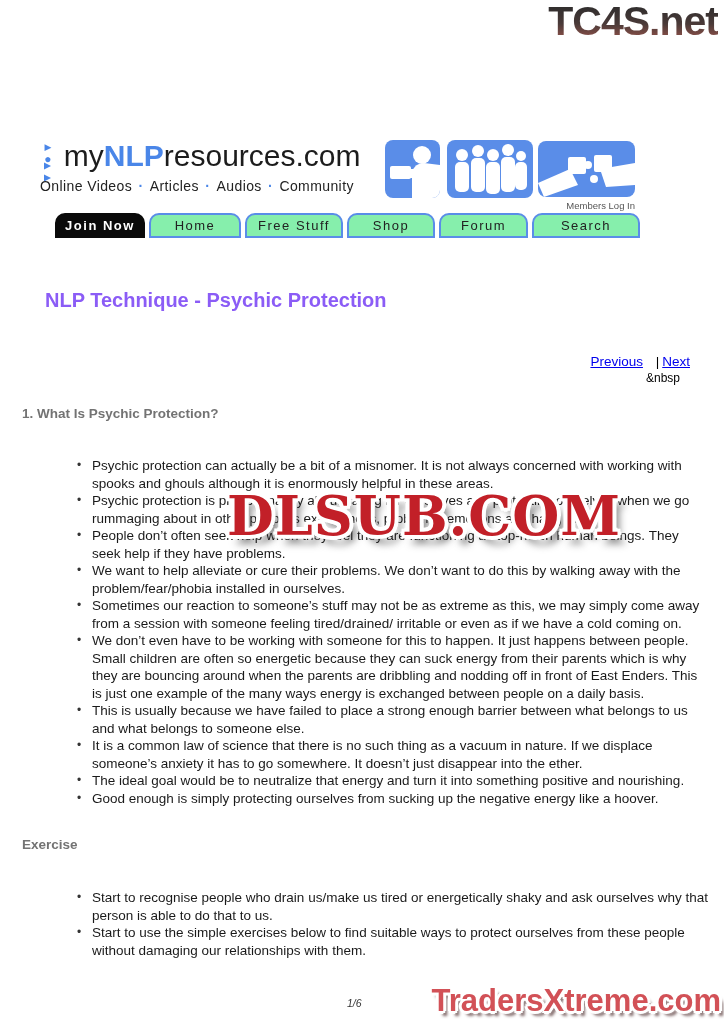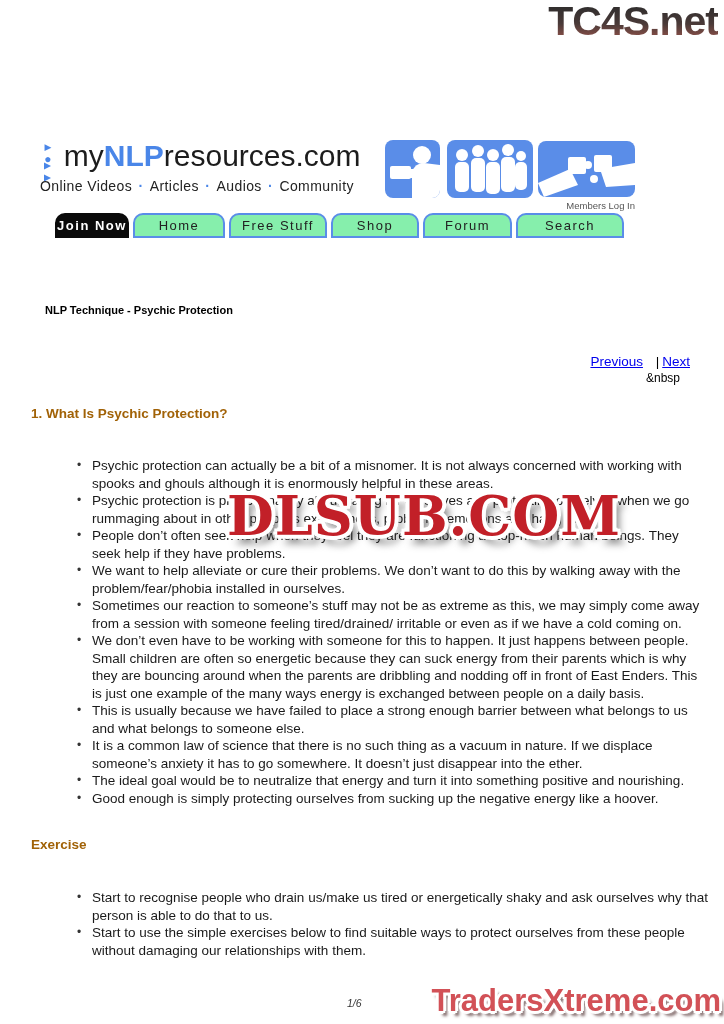--- a/index.html
+++ b/index.html
@@ -130,7 +130,7 @@
 <div class="members">Members Log In</div>
 
 <div class="tabs">
-  <div class="tab tab-dark" style="width:74px">Join Now</div>
+  <div class="tab tab-dark" style="width:90px">Join Now</div>
   <div class="tab" style="width:92px">Home</div>
   <div class="tab" style="width:98px">Free Stuff</div>
   <div class="tab" style="width:88px">Shop</div>

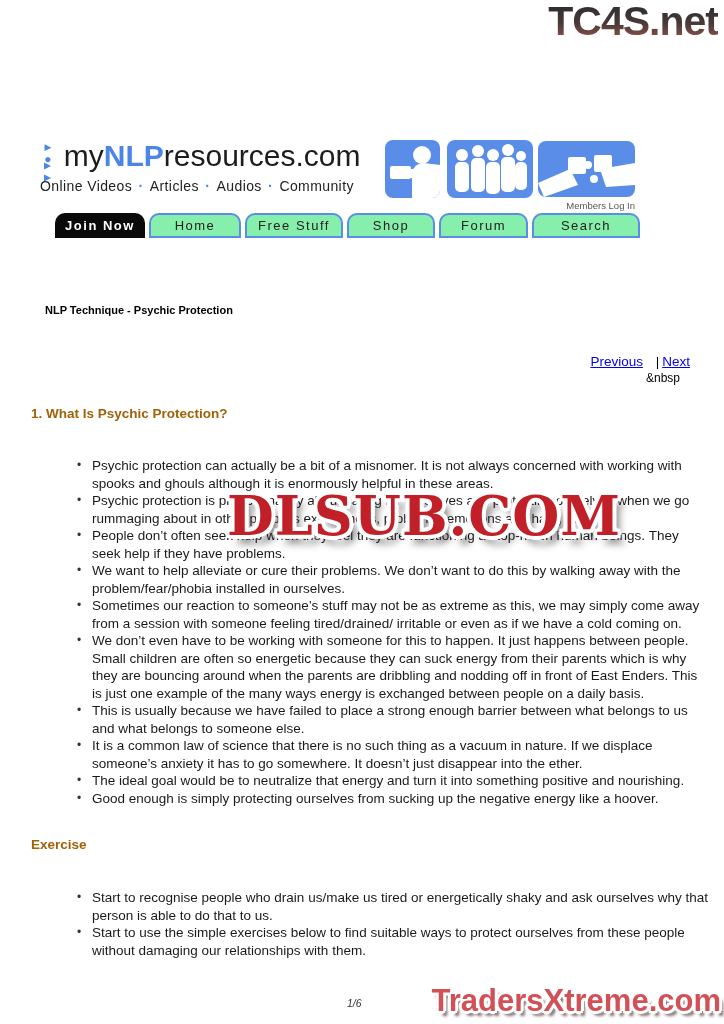--- a/index.html
+++ b/index.html
@@ -37,7 +37,7 @@
   }
   .tab-dark{background:#0a0a0a;color:#fff;border:2px solid #0a0a0a;font-weight:bold;}
   
-  .doc-title{position:absolute;left:45px;top:304px;font-size:11px;font-weight:bold;color:#000000;}
+  .doc-title{position:absolute;left:45px;top:289px;font-size:20px;font-weight:bold;color:#8b5cf6;}
   .pager{position:absolute;top:354px;right:34px;font-size:13.5px;color:#000;}
   .pager a{color:#0000ee;text-decoration:underline;cursor:pointer;}
   .pager .sep{padding:0 3px;}

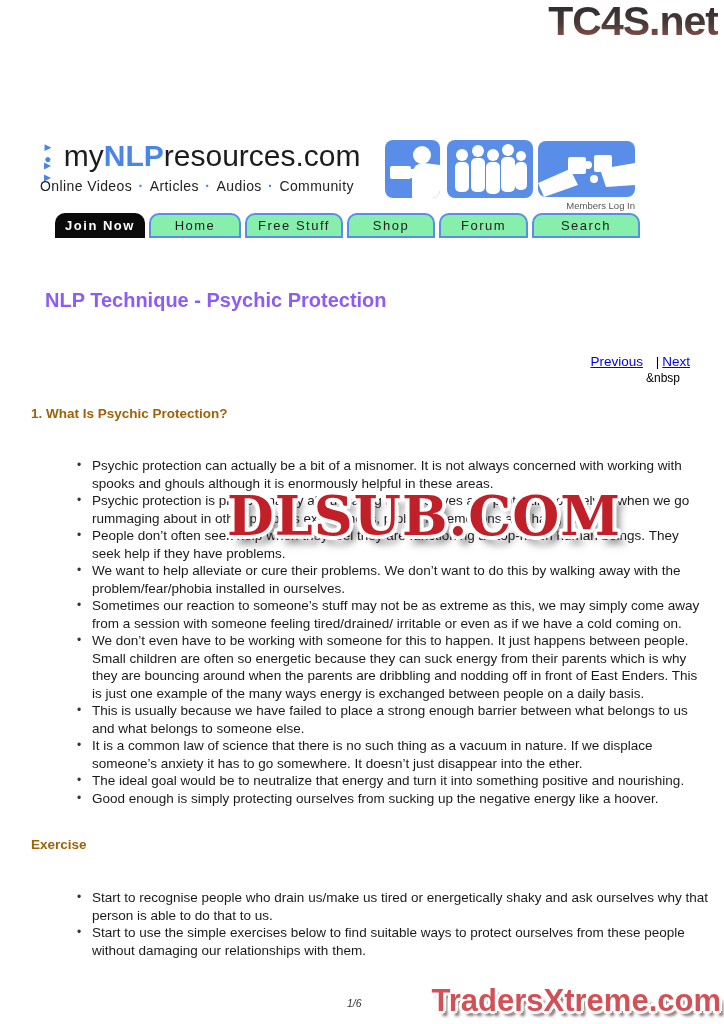--- a/index.html
+++ b/index.html
@@ -42,7 +42,7 @@
   .pager a{color:#0000ee;text-decoration:underline;cursor:pointer;}
   .pager .sep{padding:0 3px;}
   .nbsp-text{position:absolute;top:371px;right:44px;font-size:12px;color:#000;}
-  .sec-heading{position:absolute;left:31px;font-size:13.5px;font-weight:bold;color:#a16207;}
+  .sec-heading{position:absolute;left:22px;font-size:13.5px;font-weight:bold;color:#737373;}
   .h-sec1{top:406px;}
   .h-sec2{top:837px;}
   ul.bullets{

